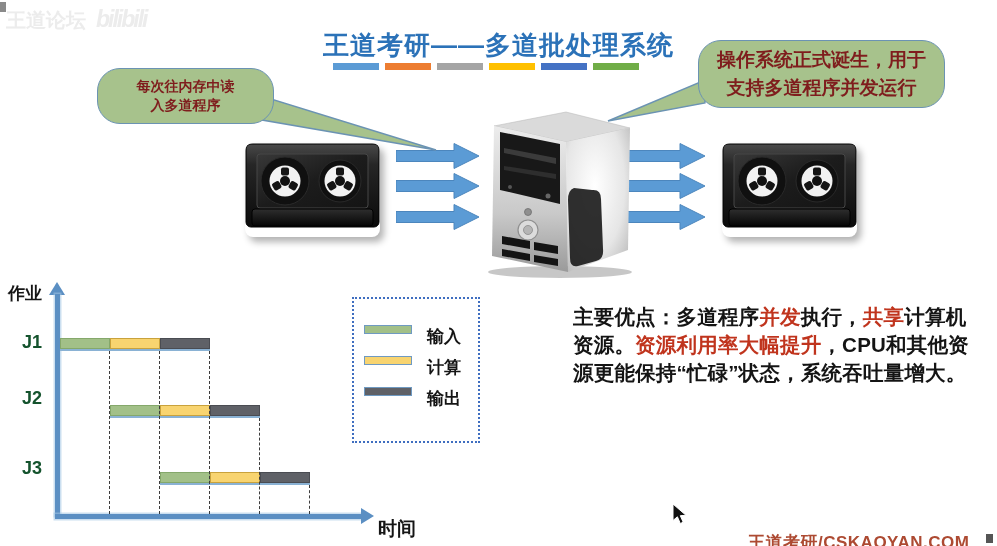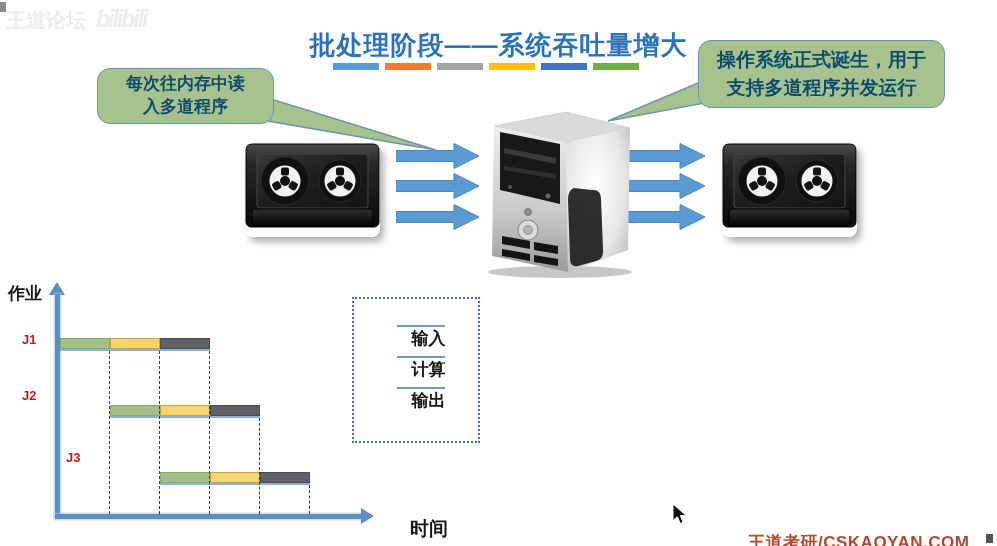--- a/index.html
+++ b/index.html
@@ -72,7 +72,7 @@
     <span class="bili">bilibili</span>
   </div>
 
-  <div class="abs title">批处理阶段——系统吞吐量增大</div>
+  <div class="abs title">王道考研——多道批处理系统</div>
   <div class="abs dashes" id="title-dashes">
       <div class="dash" style="background: rgb(91, 155, 213);"></div>
       <div class="dash" style="background: rgb(237, 125, 49);"></div>

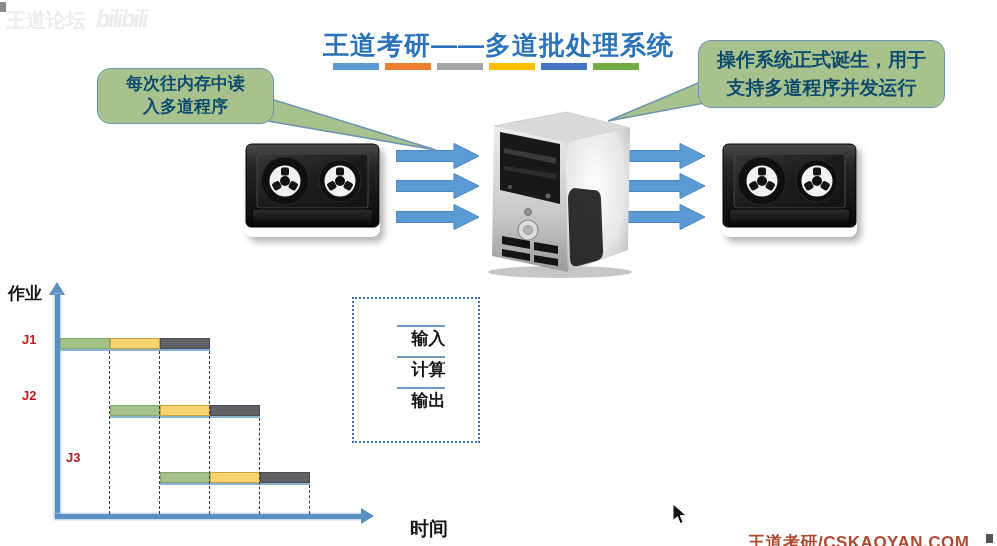--- a/index.html
+++ b/index.html
@@ -20,8 +20,8 @@
   .dashes .dash{width:46px;height:7px;}
 
   
-  .bubble{background:#a7c28c;border:1.5px solid #6b93b3;border-radius:13px;display:flex;align-items:center;justify-content:center;
-          text-align:center;color:#0c4a6e;font-weight:bold;white-space:pre-line;z-index:3;}
+  .bubble{background:#a7c28c;border:1.5px solid #6b93b3;border-radius:23px;display:flex;align-items:center;justify-content:center;
+          text-align:center;color:#7f1d1d;font-weight:bold;white-space:pre-line;z-index:3;}
   .bubble.left{left:97px;top:68px;width:175px;height:54px;font-size:17px;line-height:1.35;}
   .bubble.right{left:698px;top:40px;width:245px;height:66px;font-size:19px;line-height:1.5;}
   #tails{left:0;top:0;width:997px;height:546px;pointer-events:none;z-index:2;}

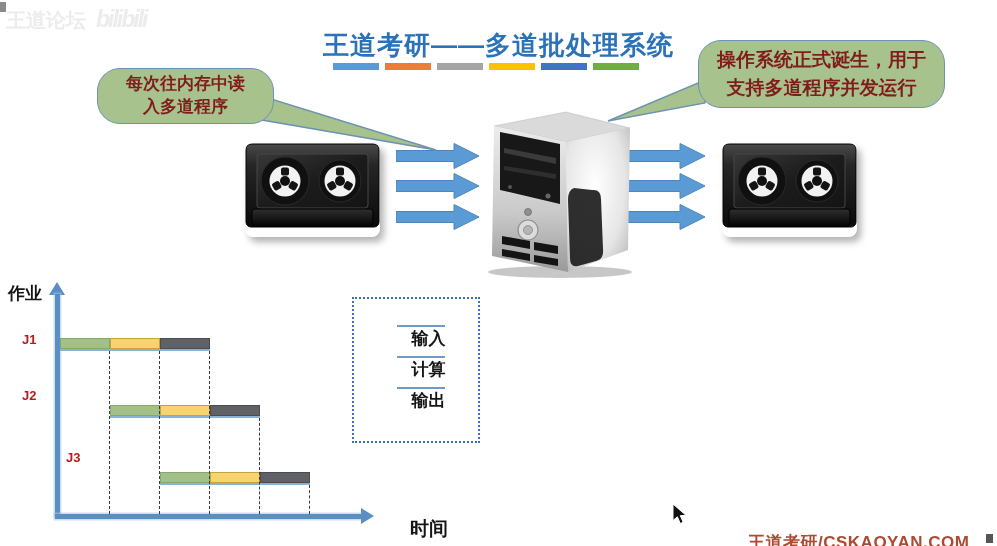--- a/index.html
+++ b/index.html
@@ -22,7 +22,7 @@
   
   .bubble{background:#a7c28c;border:1.5px solid #6b93b3;border-radius:23px;display:flex;align-items:center;justify-content:center;
           text-align:center;color:#7f1d1d;font-weight:bold;white-space:pre-line;z-index:3;}
-  .bubble.left{left:97px;top:68px;width:175px;height:54px;font-size:17px;line-height:1.35;}
+  .bubble.left{left:97px;top:68px;width:175px;height:54px;font-size:14px;line-height:1.35;}
   .bubble.right{left:698px;top:40px;width:245px;height:66px;font-size:19px;line-height:1.5;}
   #tails{left:0;top:0;width:997px;height:546px;pointer-events:none;z-index:2;}
 

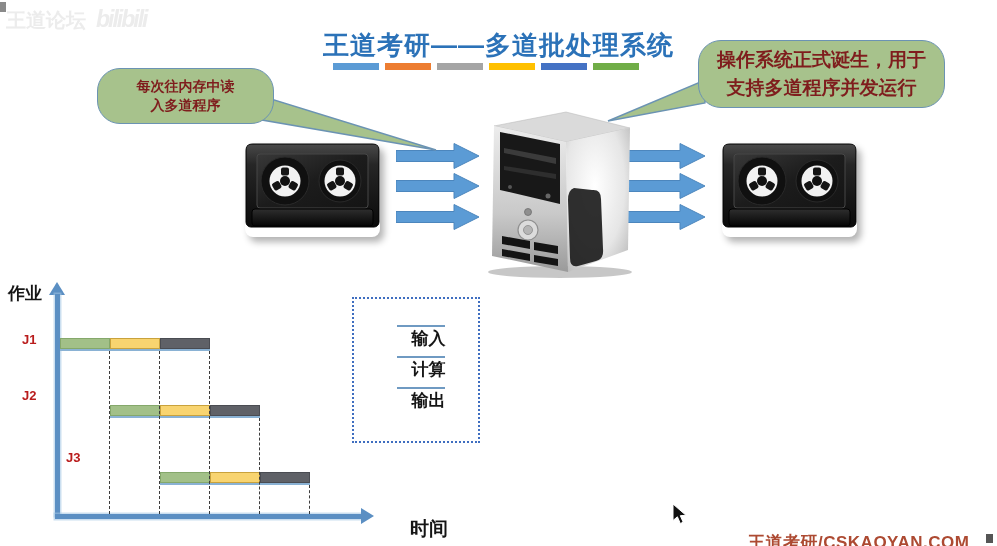--- a/index.html
+++ b/index.html
@@ -260,6 +260,7 @@
       </div>
   </div>
 
+  <div class="abs note adv"><span>主要优点：多道程序</span><span class="red">并发</span><span>执行，</span><span class="red">共享</span><span>计算机资源。</span><span class="red">资源利用率大幅提升</span><span>，CPU和其他资源更能保持“忙碌”状态，系统吞吐量增大。</span></div>
 
   <svg class="abs cursor" viewBox="0 0 15 22">
     <path d="M1,1 L1,17.5 L5.4,13.8 L8.3,20.5 L11.2,19.2 L8.3,12.7 L14,12.3 Z" fill="#111" stroke="#fff" stroke-width="1"></path>

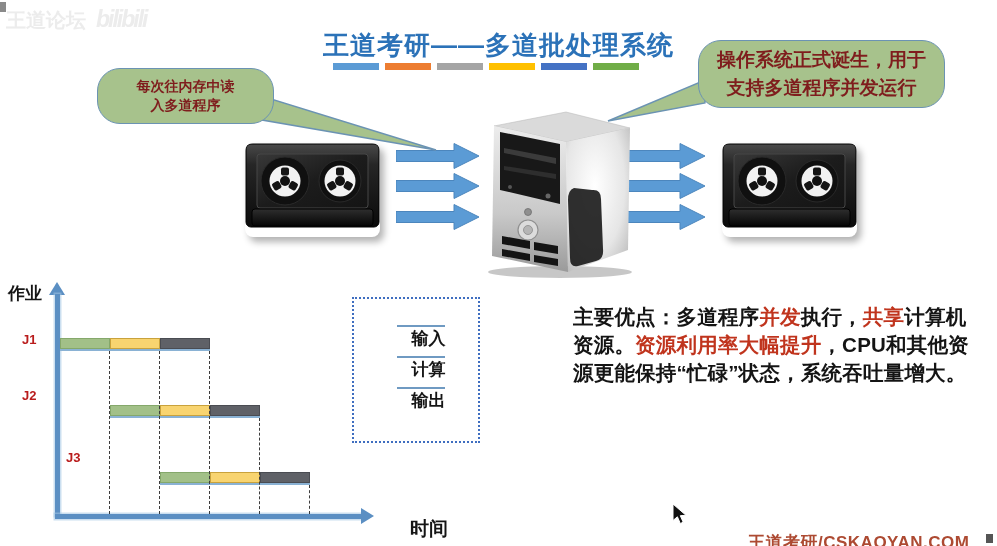--- a/index.html
+++ b/index.html
@@ -41,7 +41,7 @@
   .axis-x-head{position:absolute;left:353px;top:226px;width:0;height:0;border-top:8.5px solid transparent;border-bottom:8.5px solid transparent;border-left:13px solid var(--axis);}
   .gantt-ylabel{position:absolute;left:0;top:0;font-size:17px;font-weight:600;color:#151515;}
   .gantt-xlabel{position:absolute;left:370px;top:234px;font-size:19px;font-weight:600;color:#151515;margin-left:32px;}
-  .gantt-job-label{position:absolute;font-size:13px;font-weight:bold;color:#b91c1c;}
+  .gantt-job-label{position:absolute;font-size:18px;font-weight:bold;color:#14532d;}
   .gantt-bar{position:absolute;box-sizing:border-box;}
   .gantt-underline{position:absolute;height:2px;background:#8ab2d4;}
   .gantt-gridline{position:absolute;width:0;border-left:1.5px dashed #3c3c3c;}

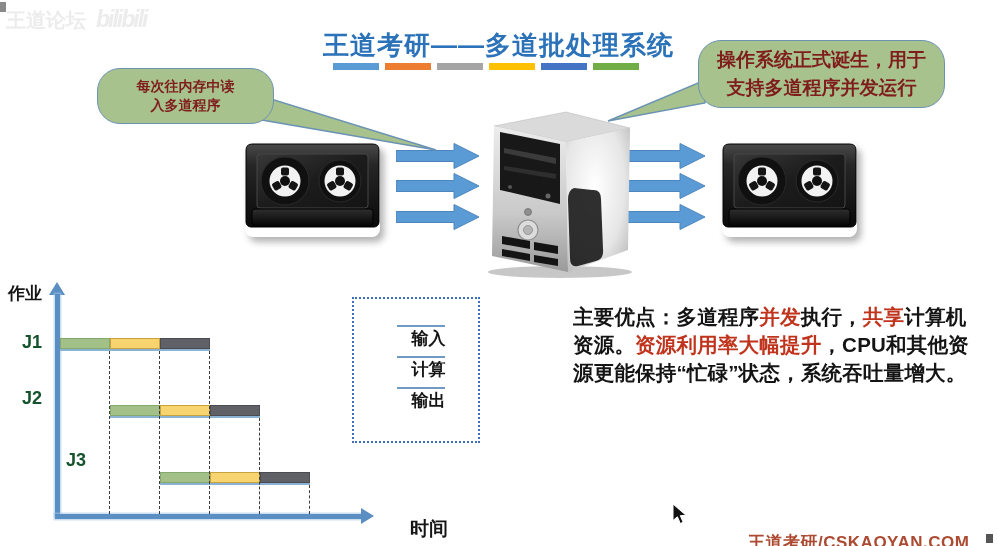--- a/index.html
+++ b/index.html
@@ -49,7 +49,7 @@
   
   .legend{left:352px;top:297px;width:128px;height:146px;border:2.5px dotted #3f6ec0;background:#fff;box-sizing:border-box;padding:9px 0 0 10px;}
   .legend-title{font-size:18px;font-weight:bold;color:#151515;margin-left:8px;}
-  .legend-item{display:flex;align-items:center;margin-top:17px;height:14px;flex-direction:column;}
+  .legend-item{display:flex;margin-top:17px;height:14px;}
   .legend-swatch{width:48px;height:9px;border:1px solid #6f9ac2;box-sizing:border-box;}
   .legend-label{margin-left:15px;font-size:17px;font-weight:bold;color:#151515;}
 

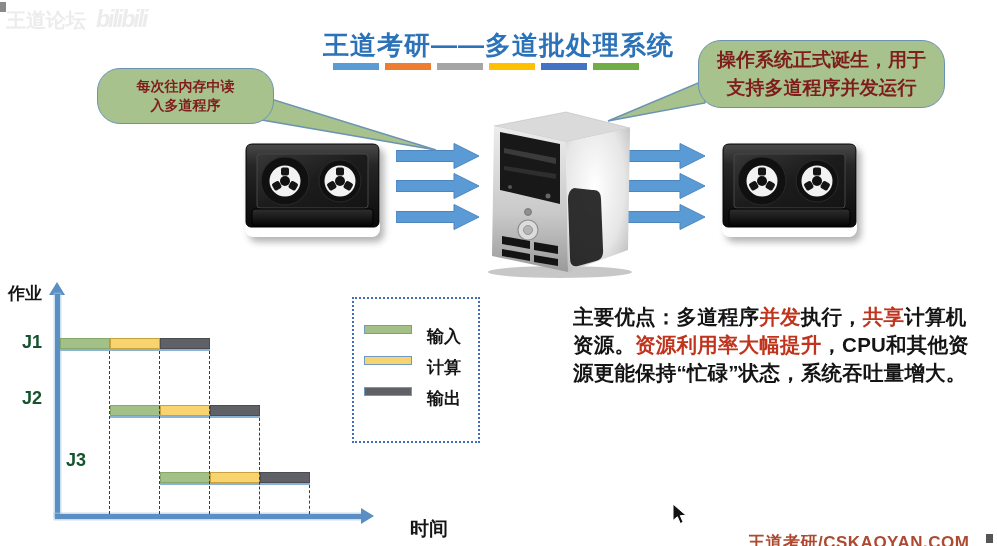--- a/index.html
+++ b/index.html
@@ -231,7 +231,7 @@
       <div class="gantt-bar" style="left: 152px; top: 123px; width: 50px; height: 11px; background: rgb(248, 212, 112); border: 1px solid rgb(201, 162, 60);"></div>
       <div class="gantt-bar" style="left: 202px; top: 123px; width: 50px; height: 11px; background: rgb(95, 97, 103); border: 1px solid rgb(74, 76, 82);"></div>
       <div class="gantt-underline" style="left: 102px; top: 134px; width: 150px;"></div>
-      <div class="gantt-job-label" style="left: 14px; top: 168px; margin-left: 44px;">J3</div>
+      <div class="gantt-job-label" style="left: 14px; top: 176px;">J3</div>
       <div class="gantt-bar" style="left: 152px; top: 190px; width: 50px; height: 11px; background: rgb(162, 192, 136); border: 1px solid rgb(133, 168, 107);"></div>
       <div class="gantt-bar" style="left: 202px; top: 190px; width: 50px; height: 11px; background: rgb(248, 212, 112); border: 1px solid rgb(201, 162, 60);"></div>
       <div class="gantt-bar" style="left: 252px; top: 190px; width: 50px; height: 11px; background: rgb(95, 97, 103); border: 1px solid rgb(74, 76, 82);"></div>

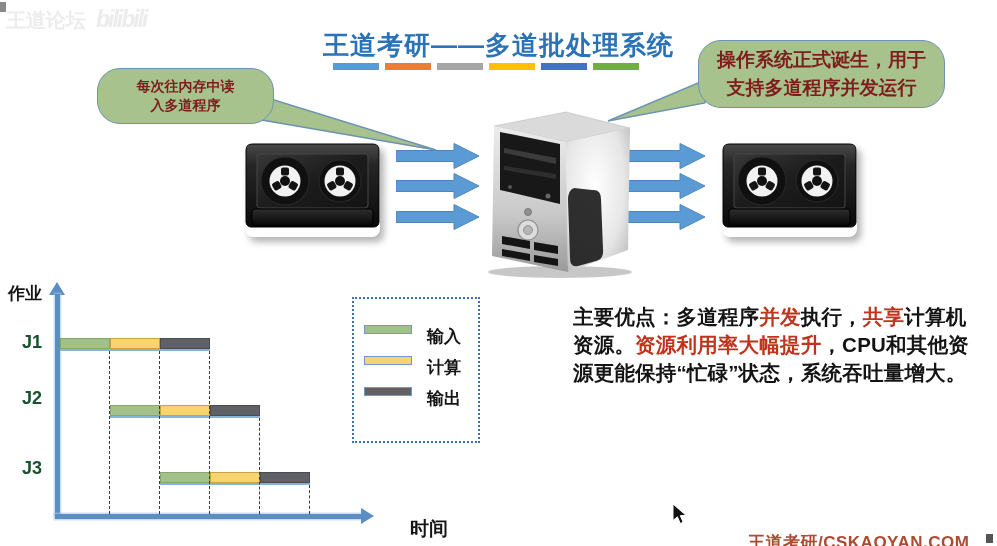--- a/index.html
+++ b/index.html
@@ -40,7 +40,7 @@
   .axis-x{position:absolute;left:47px;top:232px;width:308px;height:5px;background:var(--axis);box-shadow:0 0 0 1.5px rgba(160,196,228,.55);}
   .axis-x-head{position:absolute;left:353px;top:226px;width:0;height:0;border-top:8.5px solid transparent;border-bottom:8.5px solid transparent;border-left:13px solid var(--axis);}
   .gantt-ylabel{position:absolute;left:0;top:0;font-size:17px;font-weight:600;color:#151515;}
-  .gantt-xlabel{position:absolute;left:370px;top:234px;font-size:19px;font-weight:600;color:#151515;margin-left:32px;}
+  .gantt-xlabel{position:absolute;left:370px;top:234px;font-size:19px;font-weight:600;color:#151515;}
   .gantt-job-label{position:absolute;font-size:18px;font-weight:bold;color:#14532d;}
   .gantt-bar{position:absolute;box-sizing:border-box;}
   .gantt-underline{position:absolute;height:2px;background:#8ab2d4;}

